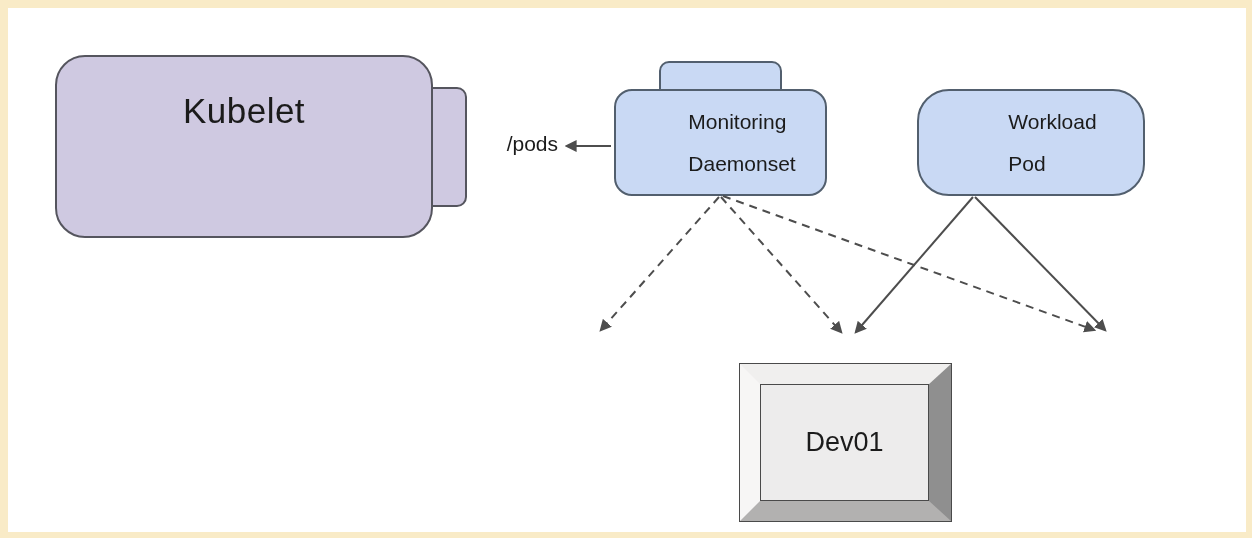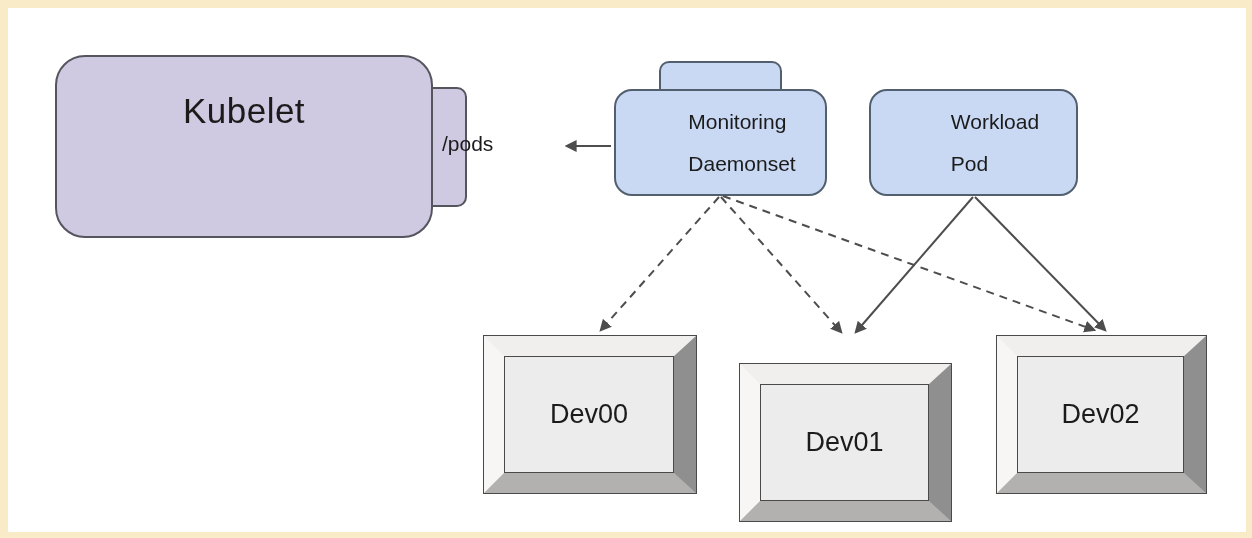--- a/index.html
+++ b/index.html
@@ -63,7 +63,7 @@
     justify-content: center;
   }
   .monitoring-main { left: 614px; top: 89px; width: 213px; height: 107px; }
-  .workload-main  { left: 869px; top: 89px; width: 209px; height: 107px; }
+  .workload-main  { left: 917px; top: 89px; width: 228px; height: 107px; border-radius: 32px; }
   .monitoring-tab {
     left: 659px; top: 61px; width: 123px; height: 44px;
     background: var(--pod-fill, #c9d9f4);

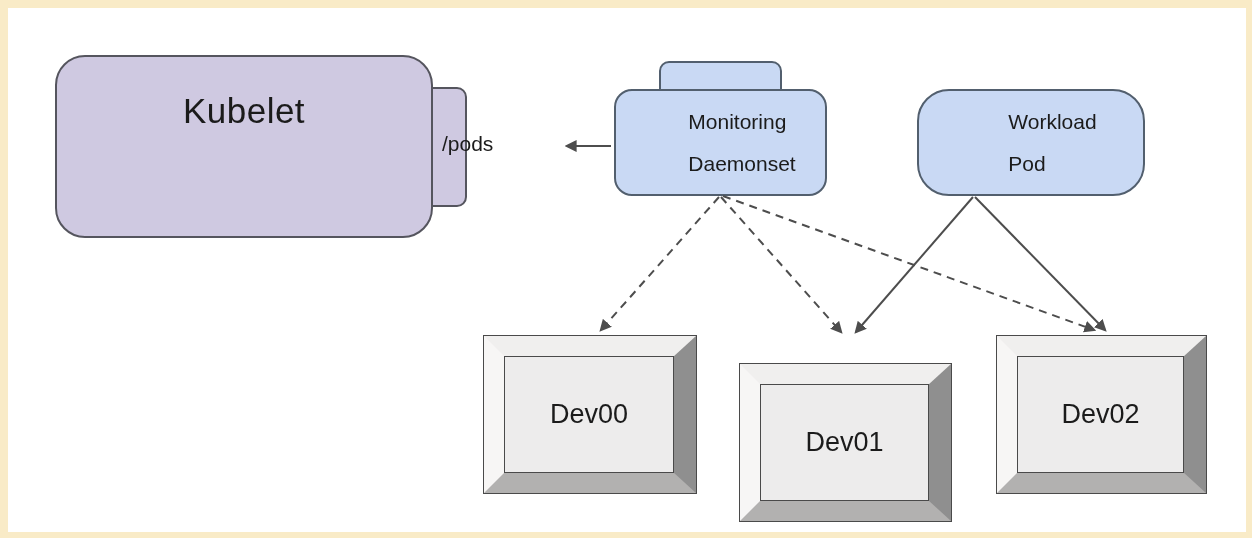--- a/index.html
+++ b/index.html
@@ -83,7 +83,7 @@
     font-size: 21px;
     z-index: 12;
   }
-  .pods-label { left: 442px; top: 132px; width: 70px; text-align: left; }
+  .pods-label { left: 488px; top: 132px; width: 70px; text-align: right; }
   .metrics-label { left: 659px; top: 33px; width: 123px; text-align: center; }
   
   .device {

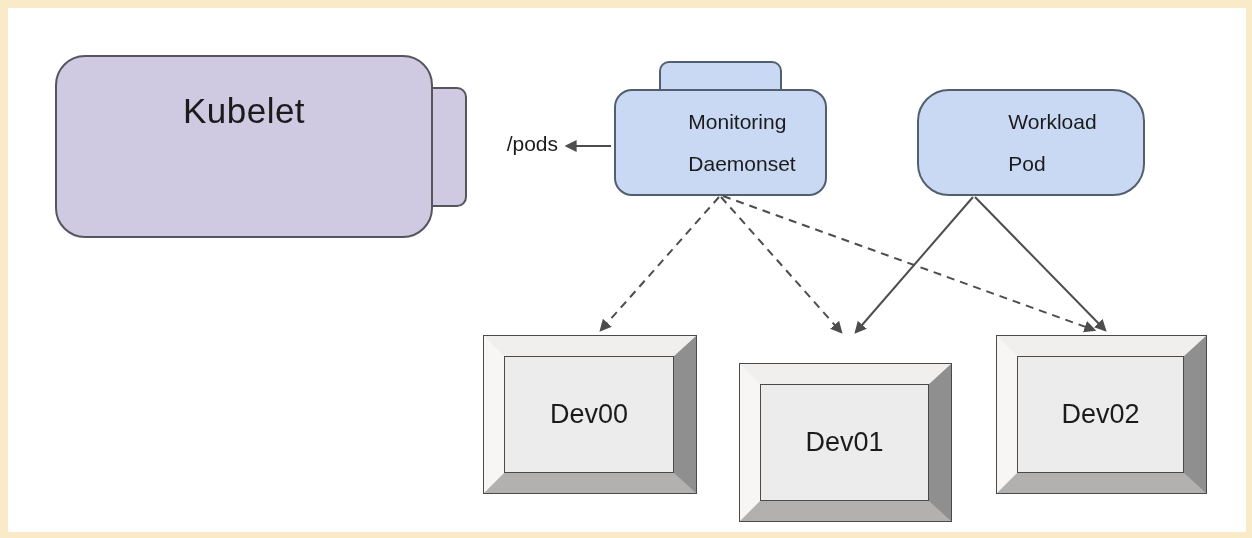--- a/index.html
+++ b/index.html
@@ -148,11 +148,6 @@
 Pod</div>
   </div>
 
-  <div class="device device-00">
-    <div class="device-face">
-      <span>Dev00</span>
-    </div>
-  </div>
   <div class="device device-01">
     <div class="device-face">
       <span>Dev01</span>

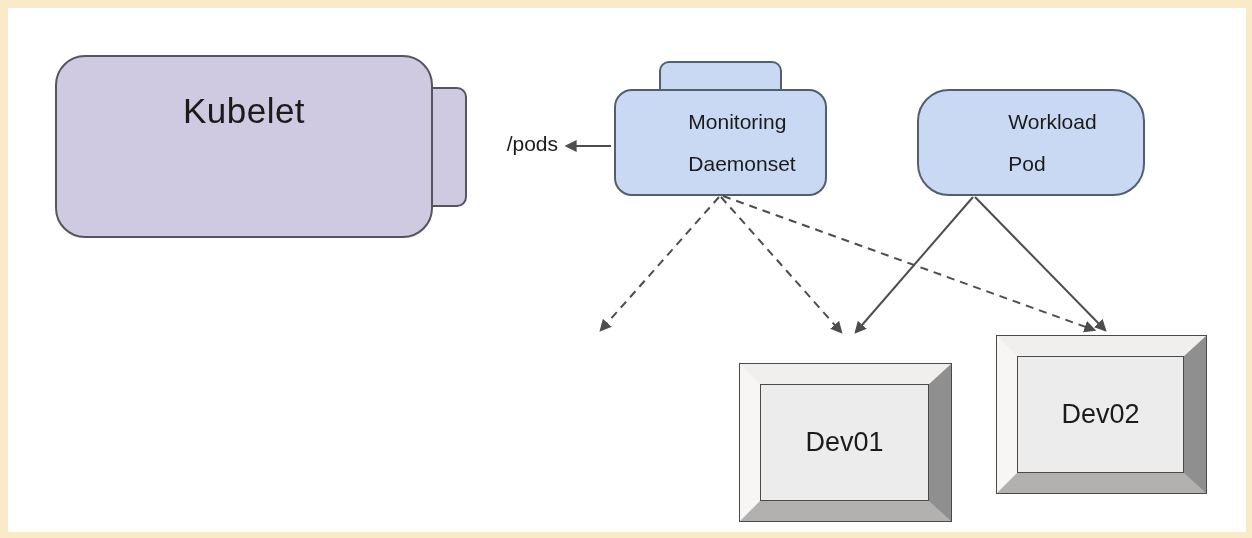--- a/index.html
+++ b/index.html
@@ -153,11 +153,6 @@
       <span>Dev01</span>
     </div>
   </div>
-  <div class="device device-02">
-    <div class="device-face">
-      <span>Dev02</span>
-    </div>
-  </div>
 
   <svg class="edges" viewBox="0 0 1252 538" xmlns="http://www.w3.org/2000/svg">
     <defs>

